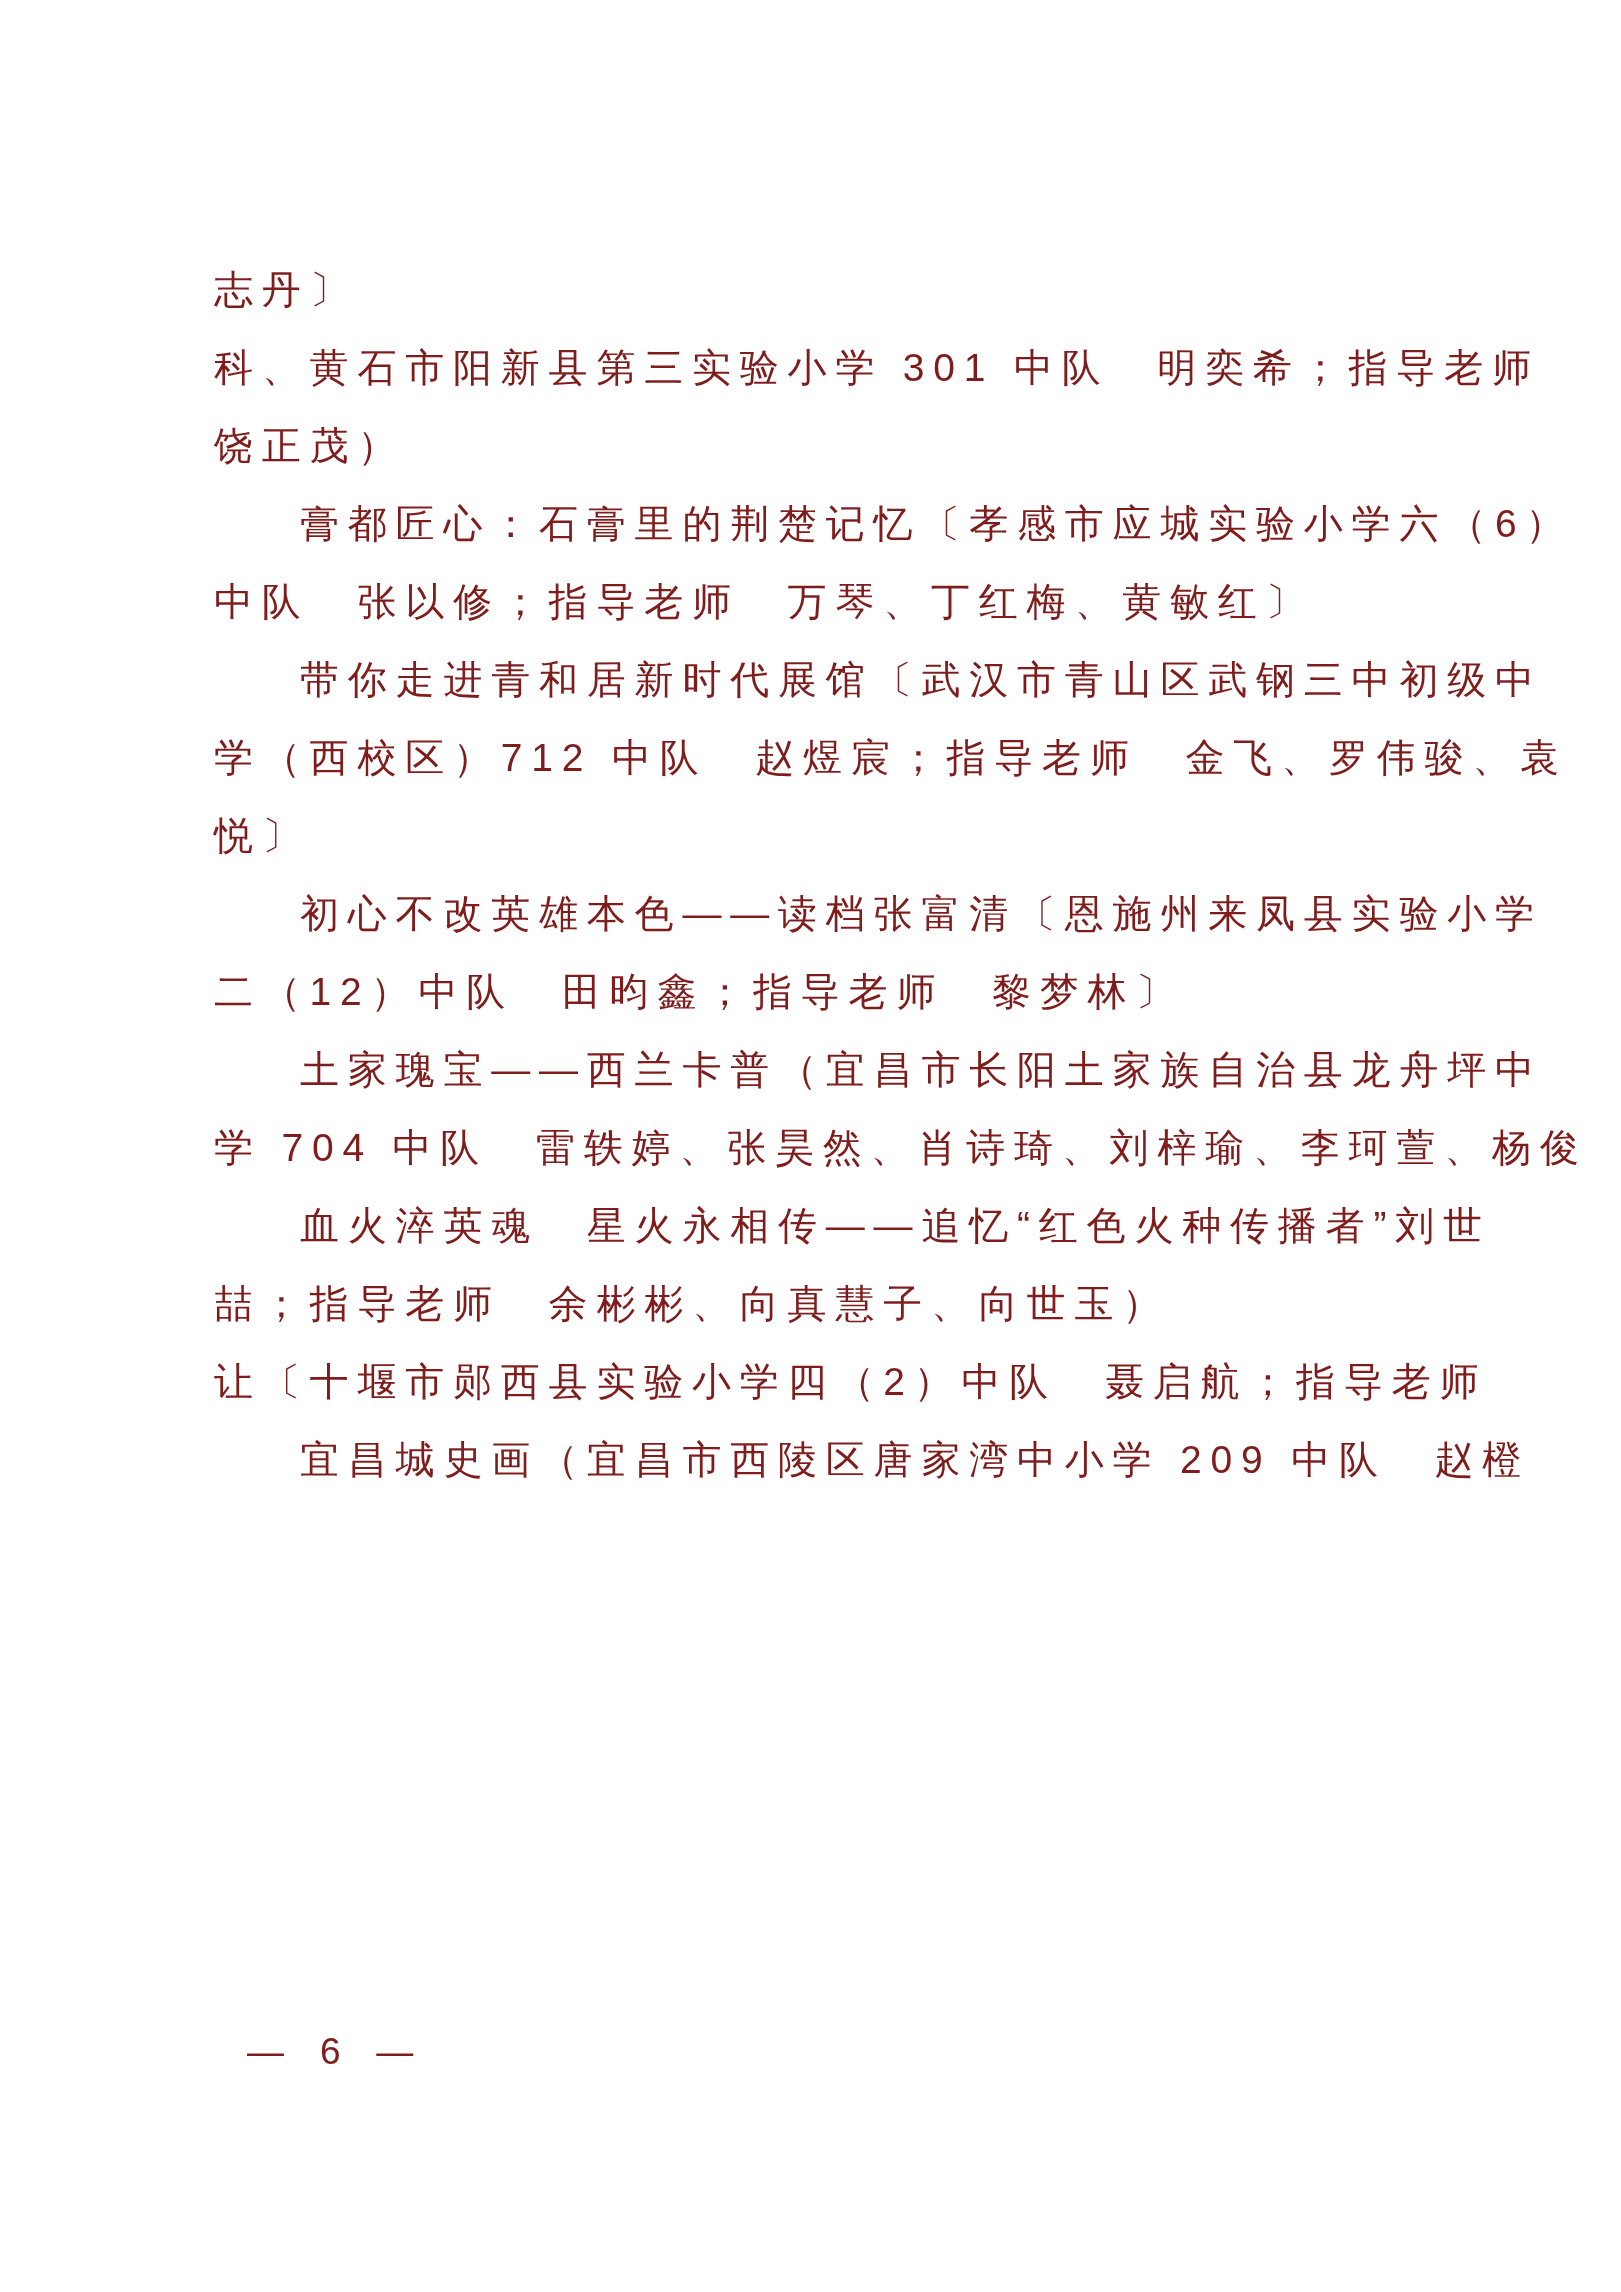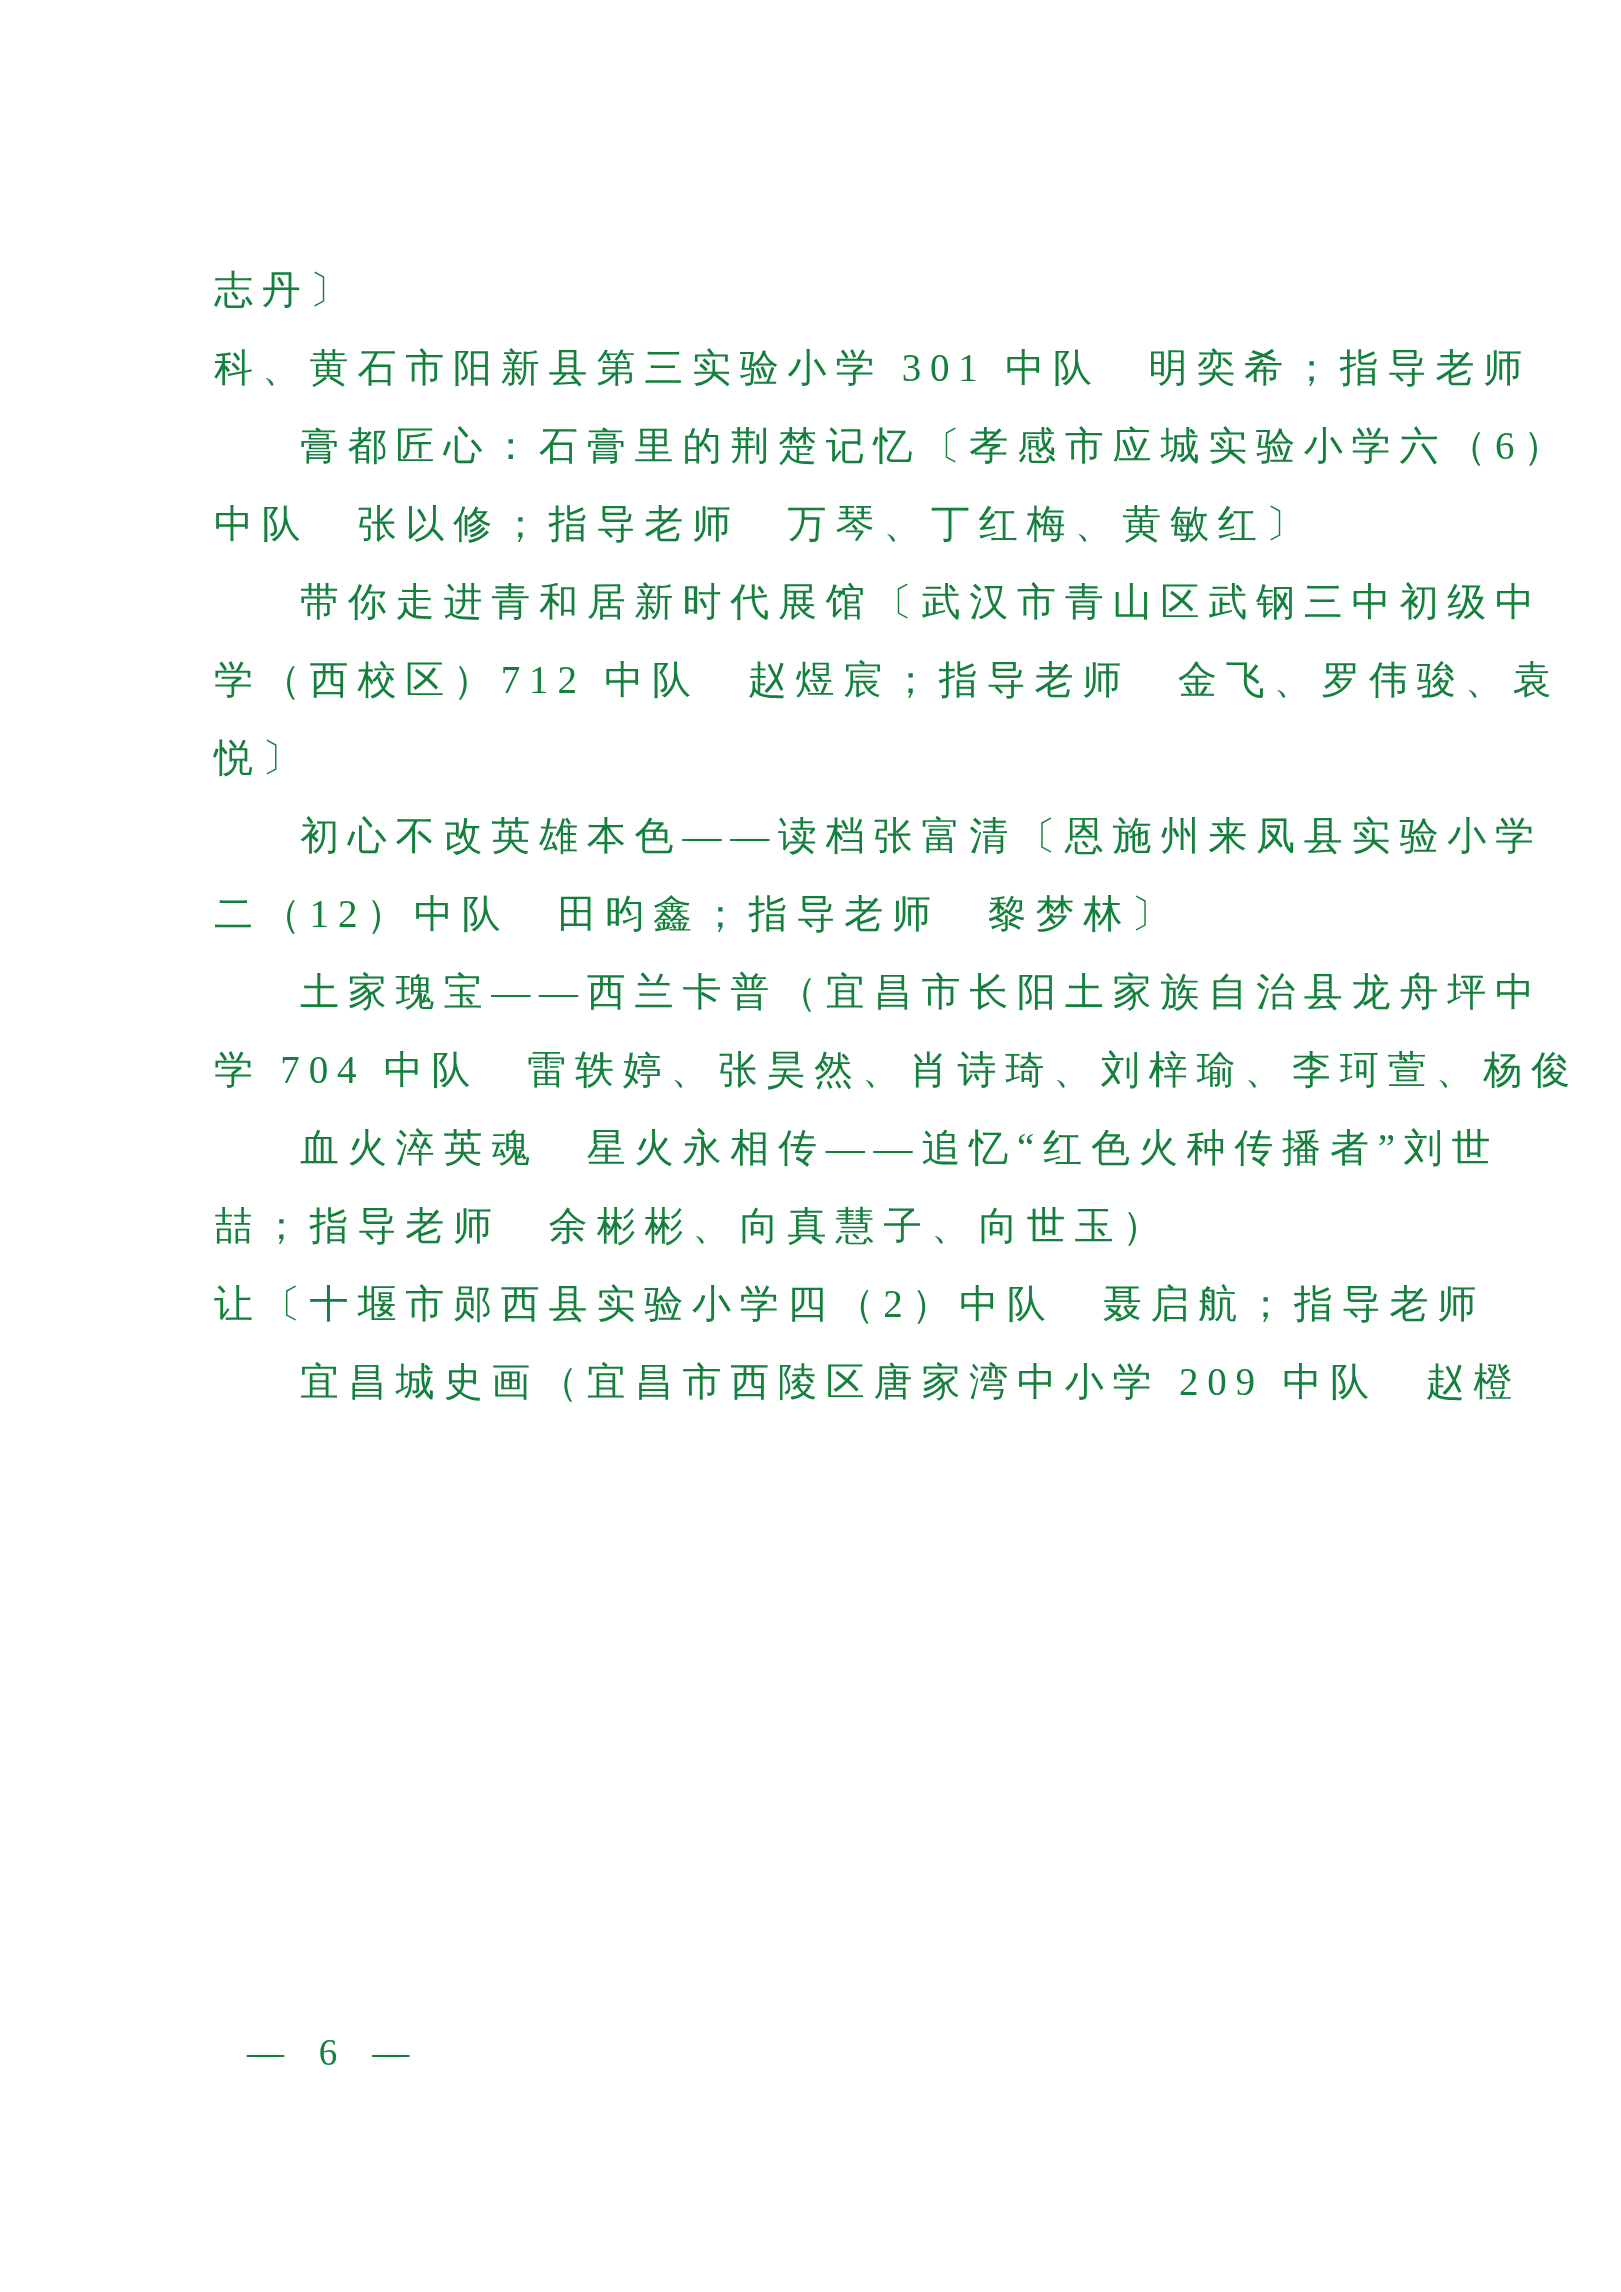--- a/index.html
+++ b/index.html
@@ -12,8 +12,8 @@
     width: 1621px;
     height: 2293px;
     background: #ffffff;
-    color: #15803d;
-    font-family: Liberation Serif, serif;
+    color: #7f1d1d;
+    font-family: Liberation Sans, sans-serif;
     overflow: hidden;
     margin: 0 auto;
   }

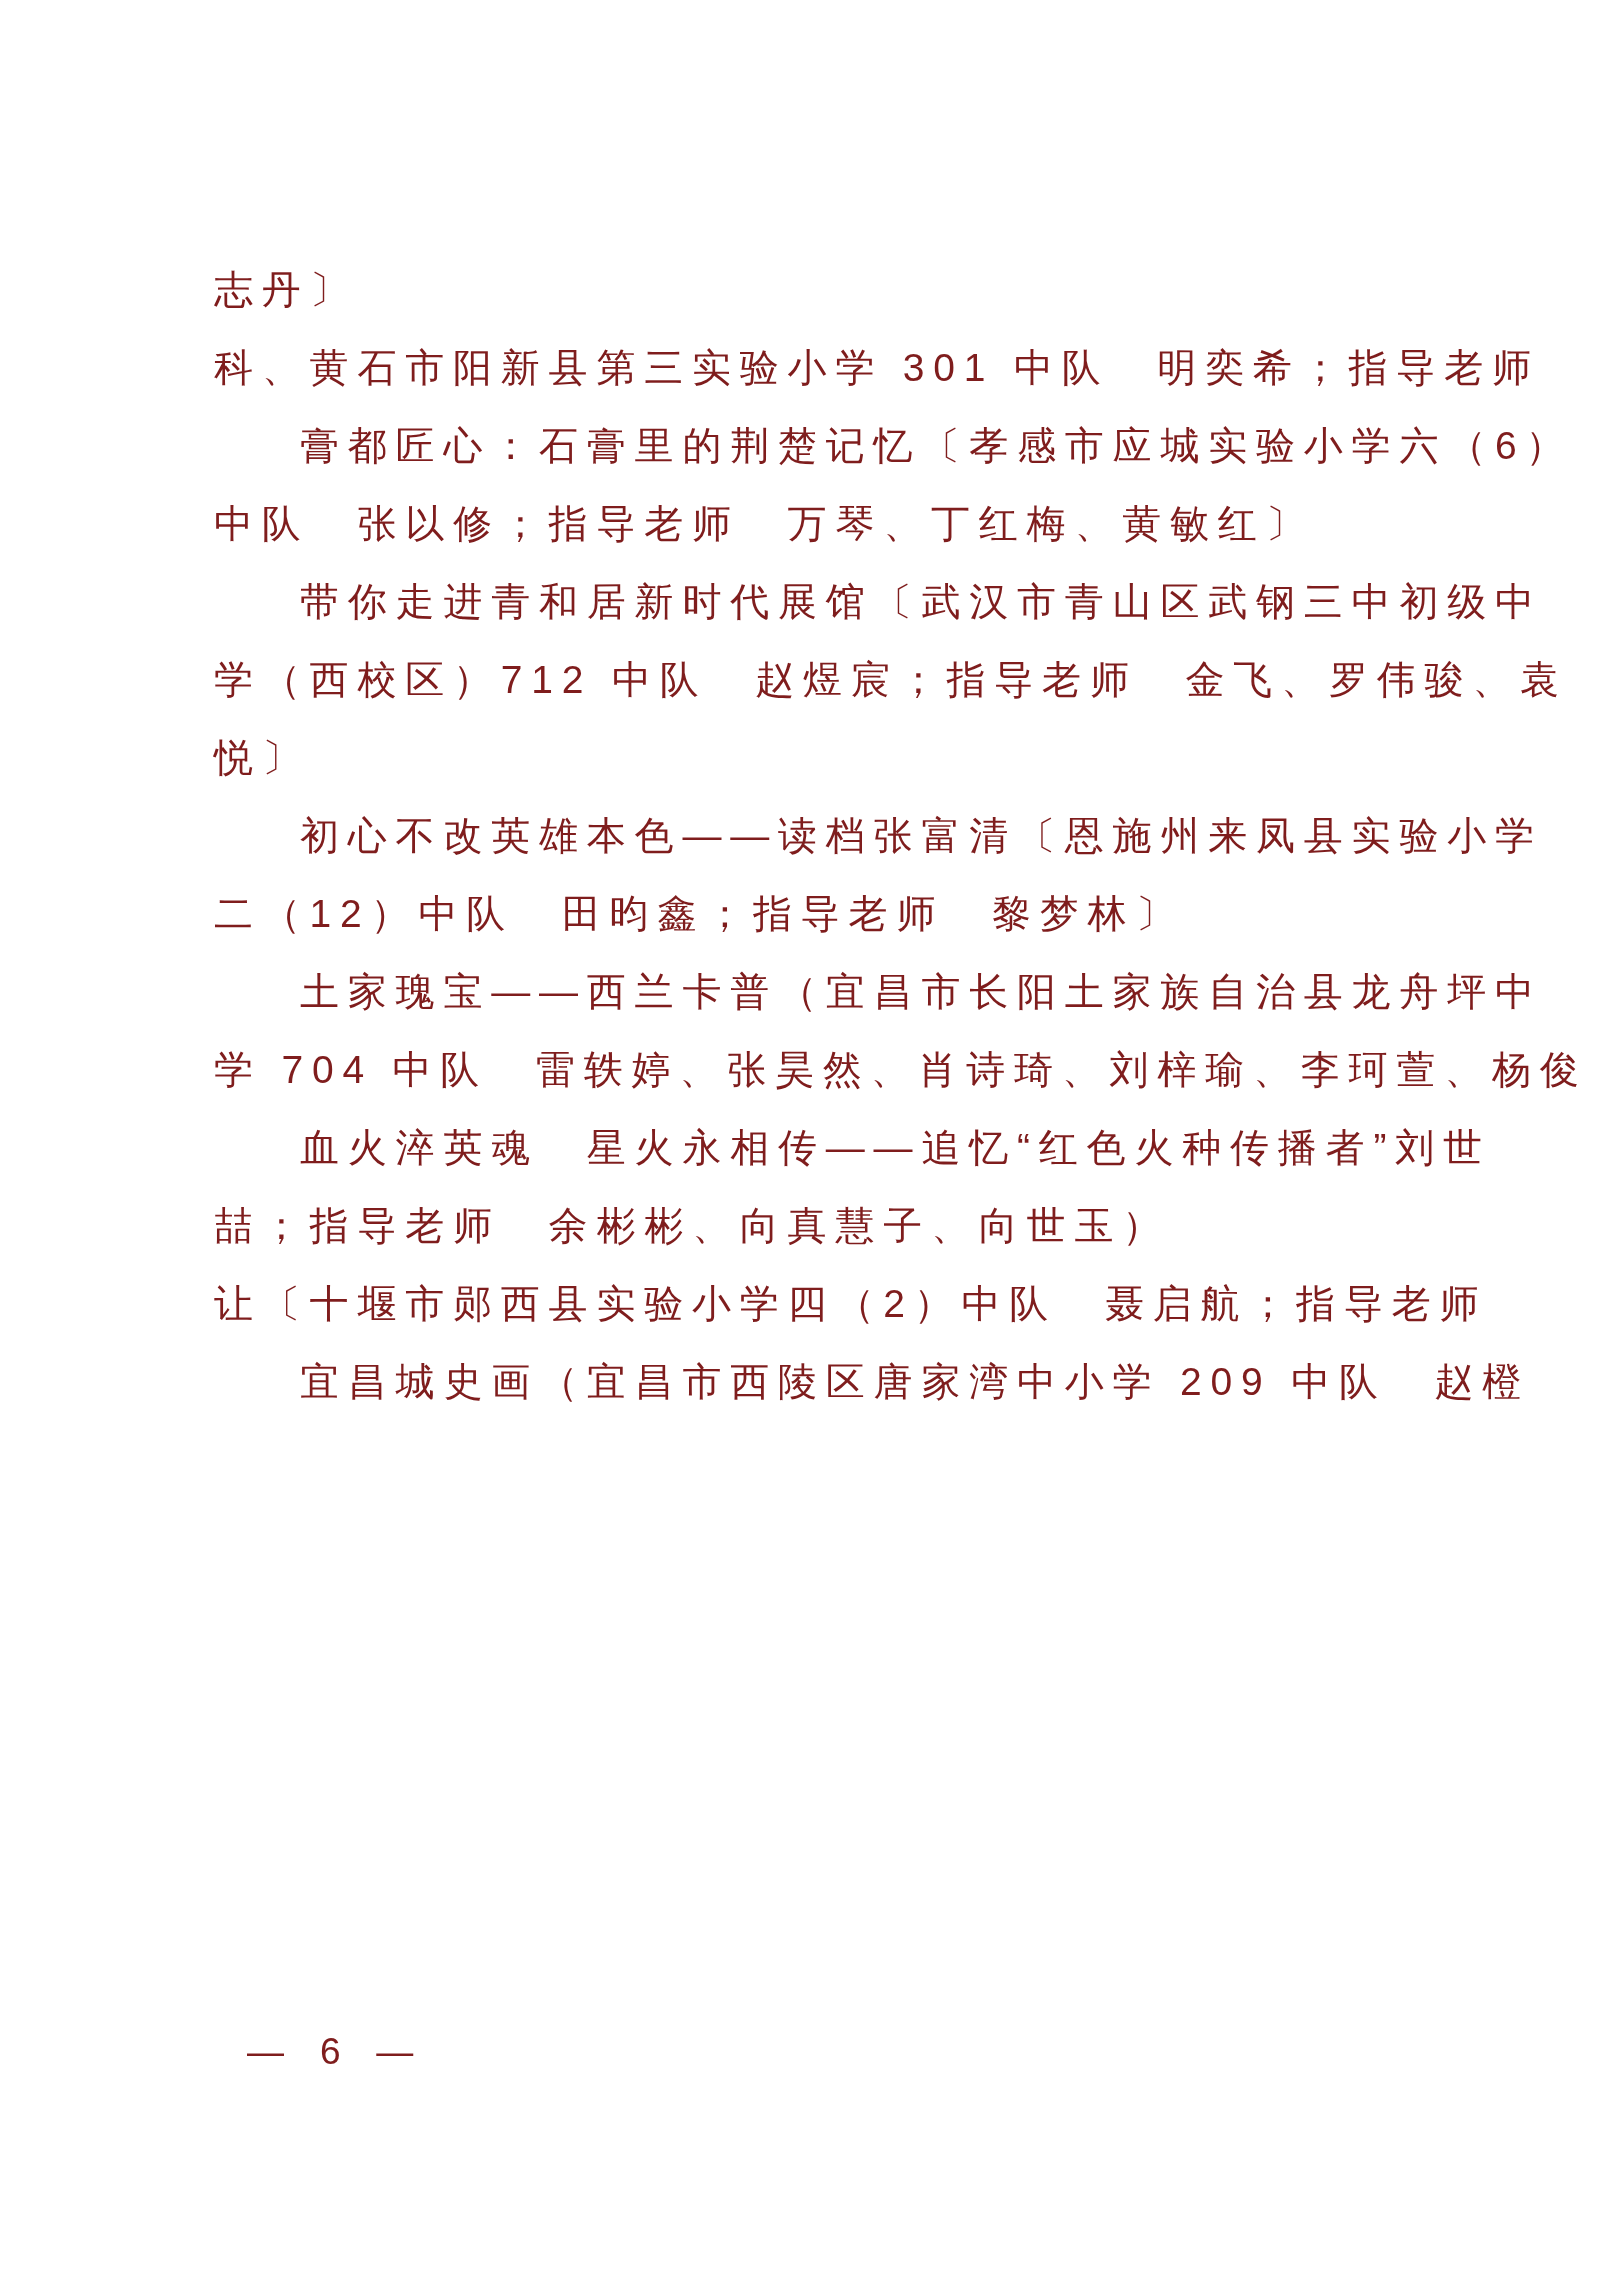--- a/index.html
+++ b/index.html
@@ -58,6 +58,7 @@
     <div id="lines-before">
         <div class="line">志丹〕</div>
         <div class="line">科、黄石市阳新县第三实验小学 301 中队　明奕希；指导老师</div>
+        <div class="line">饶正茂）</div>
         <div class="line indent">膏都匠心：石膏里的荆楚记忆〔孝感市应城实验小学六（6）</div>
         <div class="line">中队　张以修；指导老师　万琴、丁红梅、黄敏红〕</div>
       </div>

